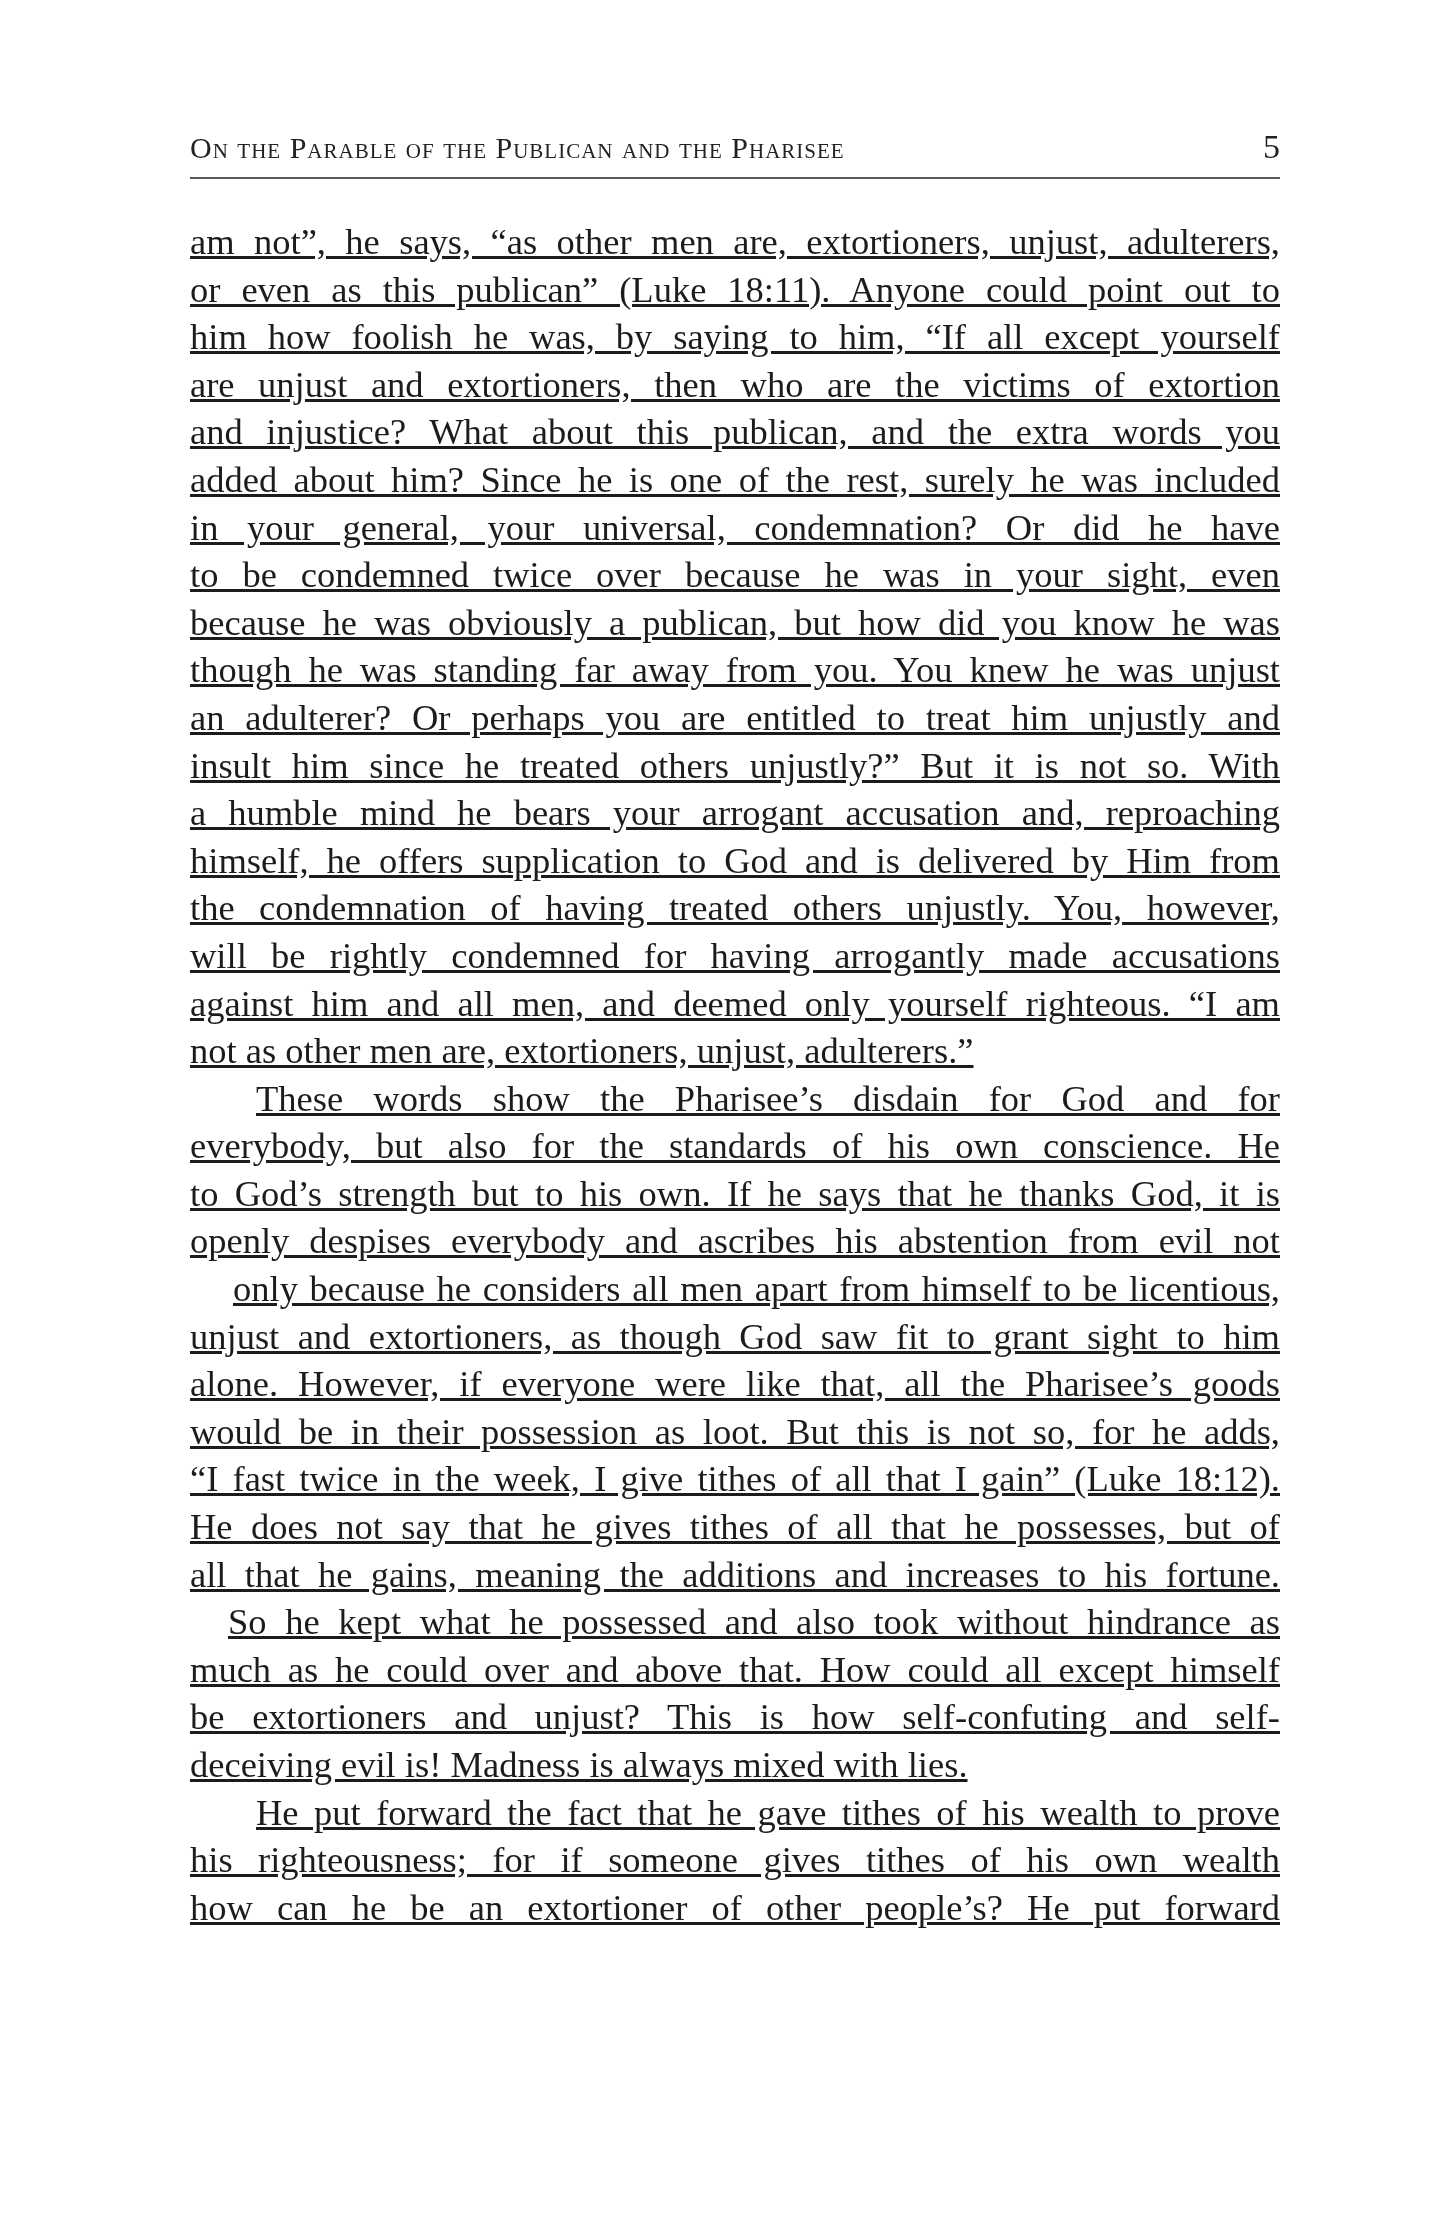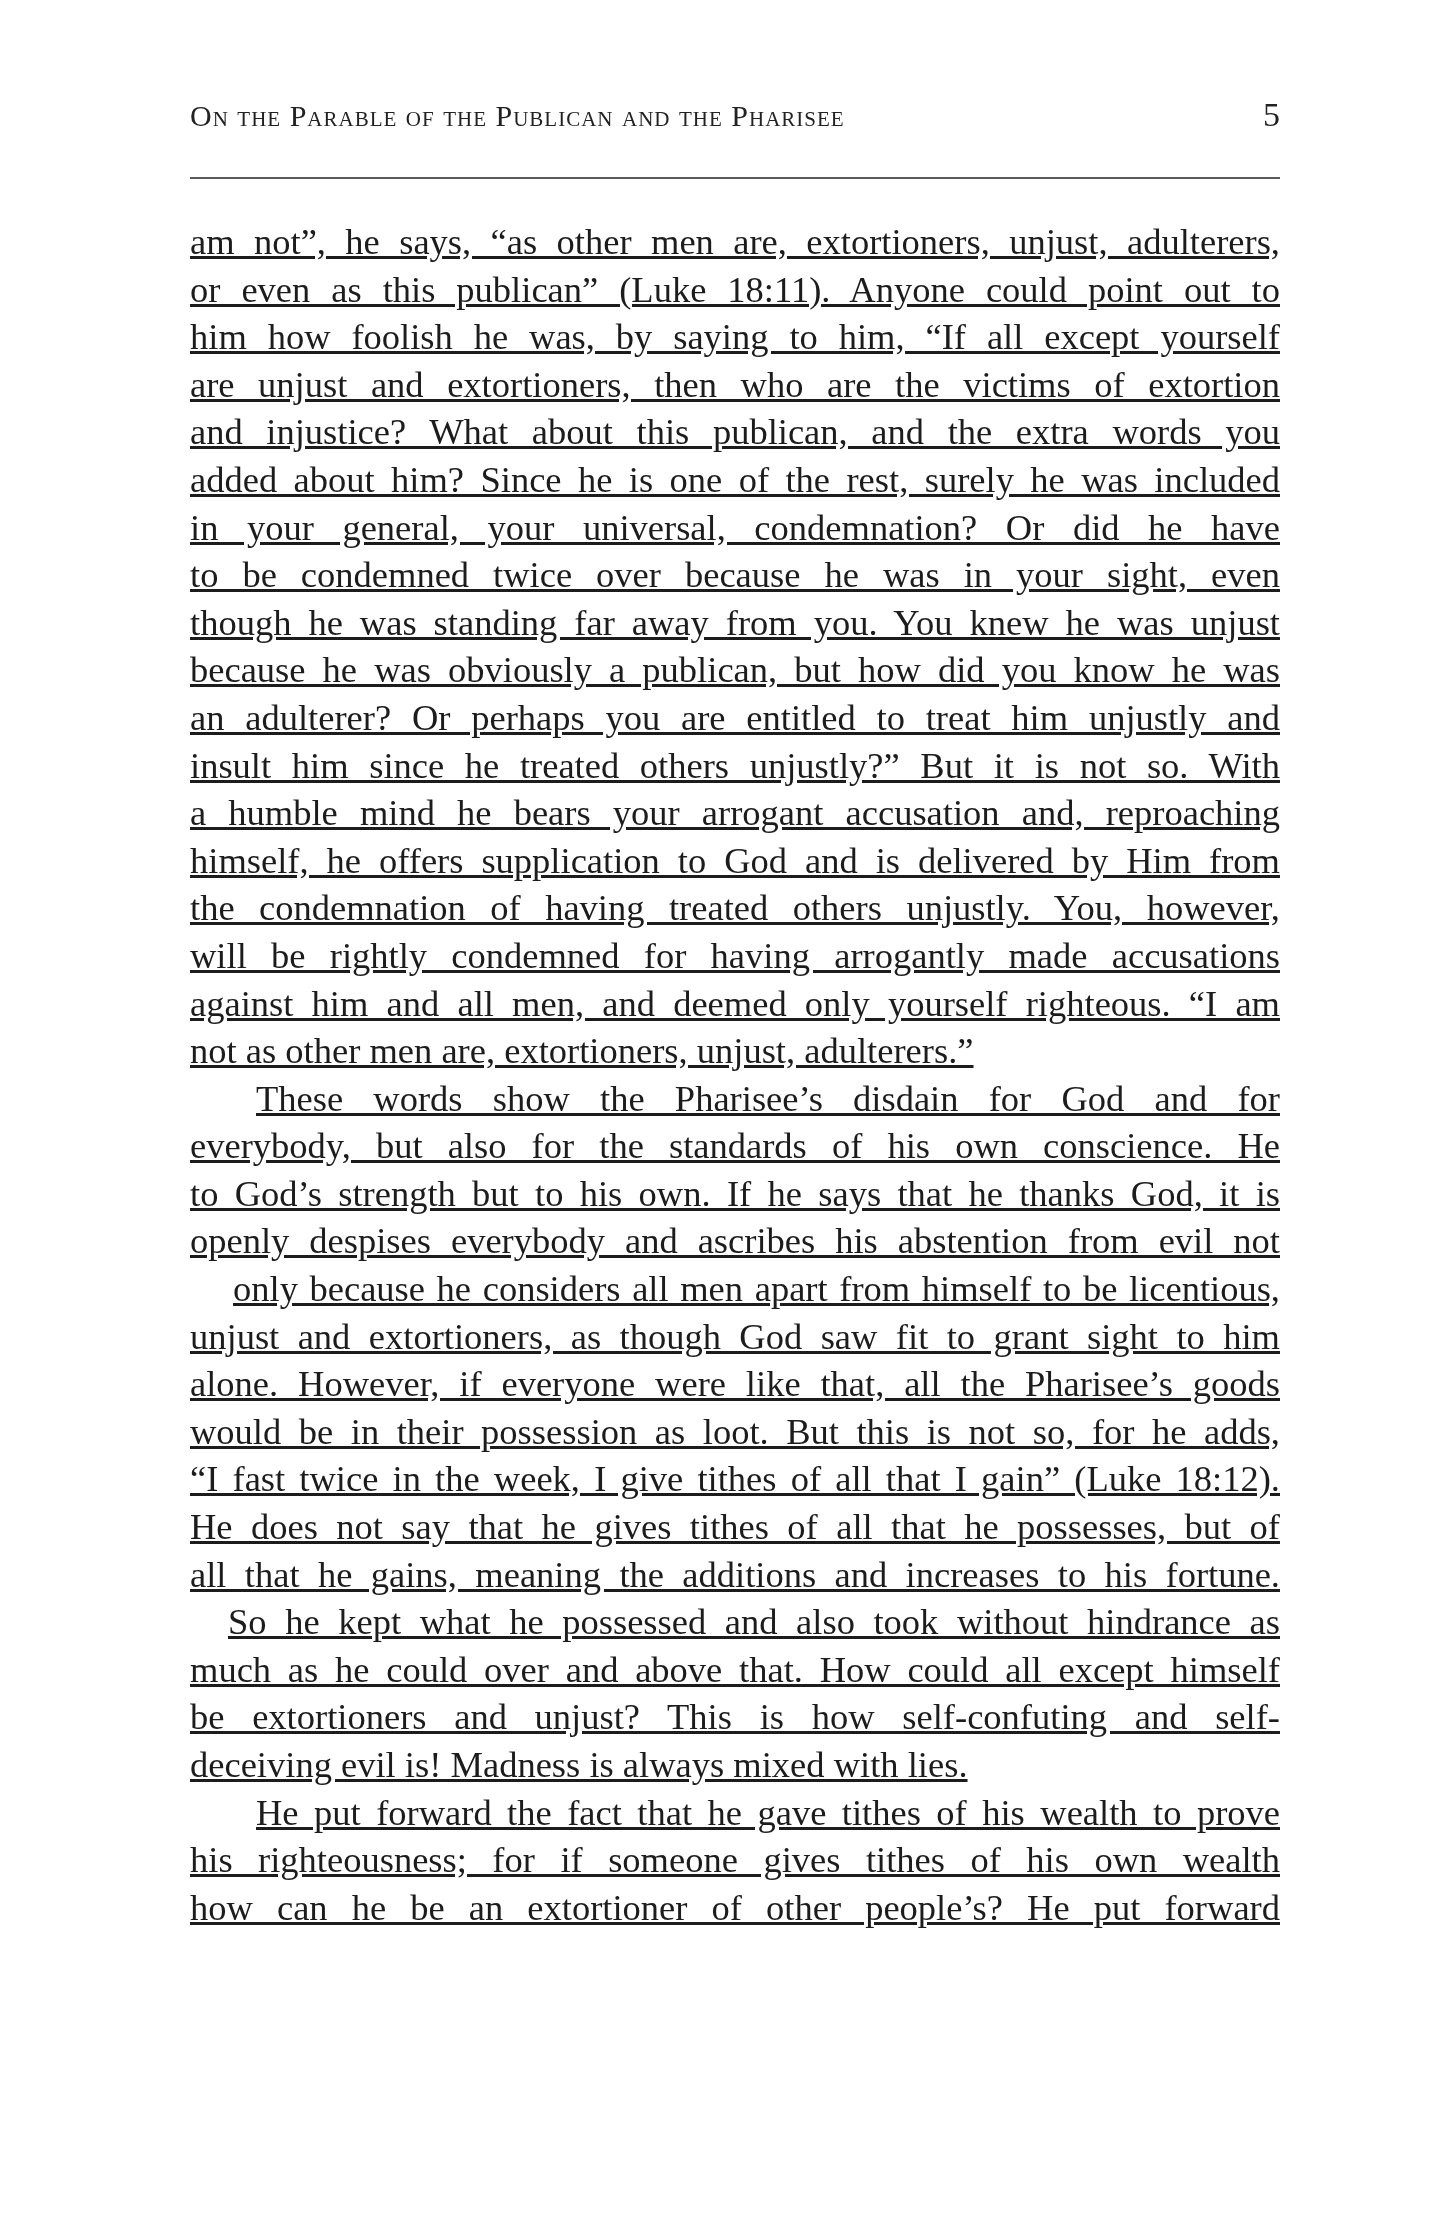--- a/index.html
+++ b/index.html
@@ -10,7 +10,7 @@
       font-family: "Liberation Serif", "DejaVu Serif", serif;
     }
     .running-head {
-      position: absolute; left: 190px; top: 96px; width: 1090px; height: 50px;
+      position: absolute; left: 190px; top: 128px; width: 1090px; height: 50px;
       display: flex; justify-content: space-between; align-items: baseline;
     }
     .head-title {

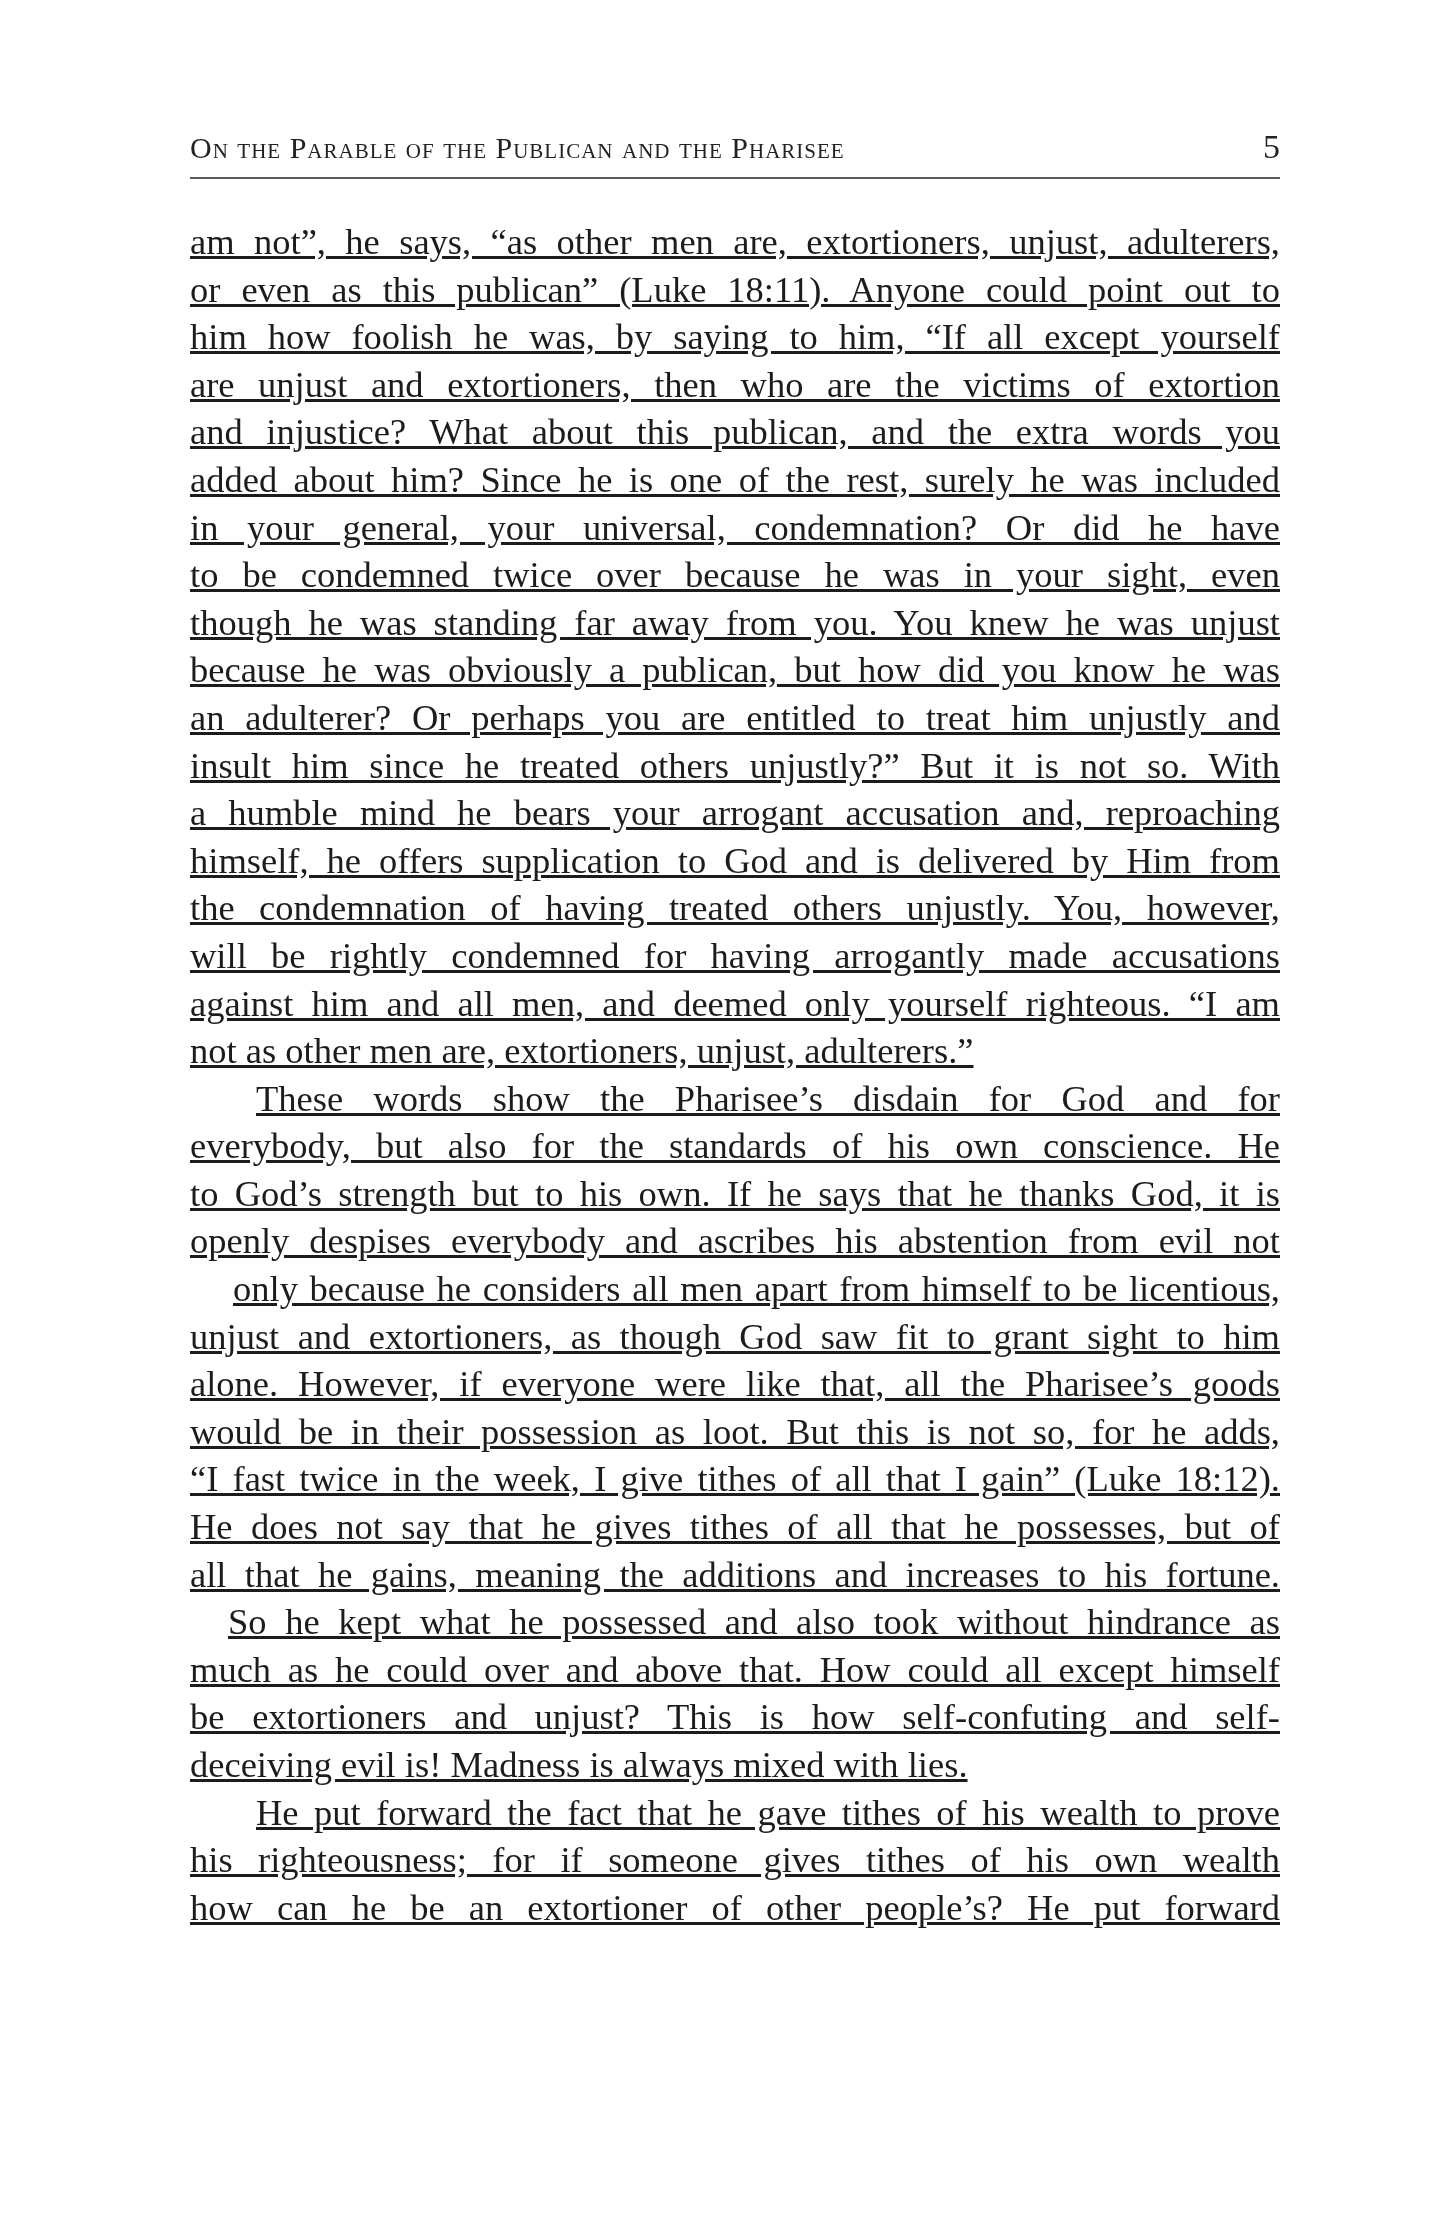--- a/index.html
+++ b/index.html
@@ -51,8 +51,8 @@
         <span class="line" style="white-space: nowrap; display: block;"><span style="white-space: nowrap; word-spacing: 0px;">added about him? Since he is one of the rest, surely he was included</span></span>
         <span class="line" style="white-space: nowrap; display: block;"><span style="white-space: nowrap; word-spacing: 0px;">in your general, your universal, condemnation? Or did he have</span></span>
         <span class="line" style="white-space: nowrap; display: block;"><span style="white-space: nowrap; word-spacing: 0px;">to be condemned twice over because he was in your sight, even</span></span>
+        <span class="line" style="white-space: nowrap; display: block;"><span style="white-space: nowrap; word-spacing: 0px;">because he was obviously a publican, but how did you know he was</span></span>
         <span class="line" style="white-space: nowrap; display: block;"><span style="white-space: nowrap; word-spacing: 0px;">though he was standing far away from you. You knew he was unjust</span></span>
-        <span class="line" style="white-space: nowrap; display: block;"><span style="white-space: nowrap; word-spacing: 0px;">because he was obviously a publican, but how did you know he was</span></span>
         <span class="line" style="white-space: nowrap; display: block;"><span style="white-space: nowrap; word-spacing: 0px;">an adulterer? Or perhaps you are entitled to treat him unjustly and</span></span>
         <span class="line" style="white-space: nowrap; display: block;"><span style="white-space: nowrap; word-spacing: 0px;">insult him since he treated others unjustly?” But it is not so. With</span></span>
         <span class="line" style="white-space: nowrap; display: block;"><span style="white-space: nowrap; word-spacing: 0px;">a humble mind he bears your arrogant accusation and, reproaching</span></span>

